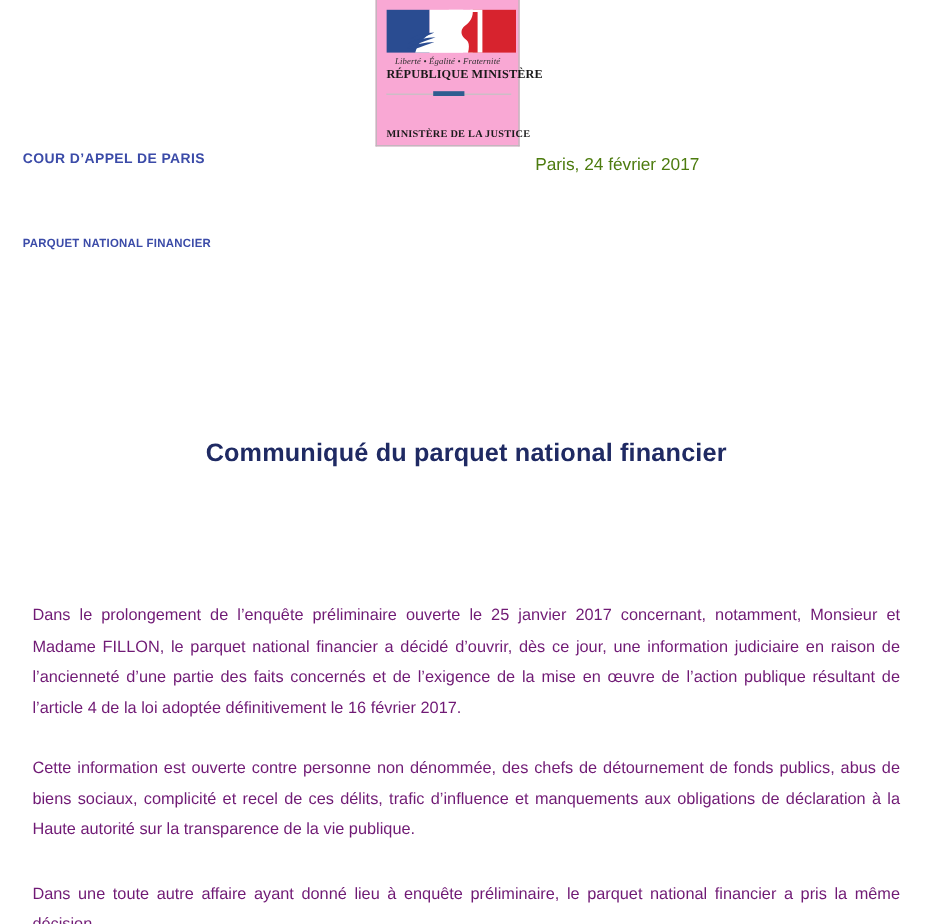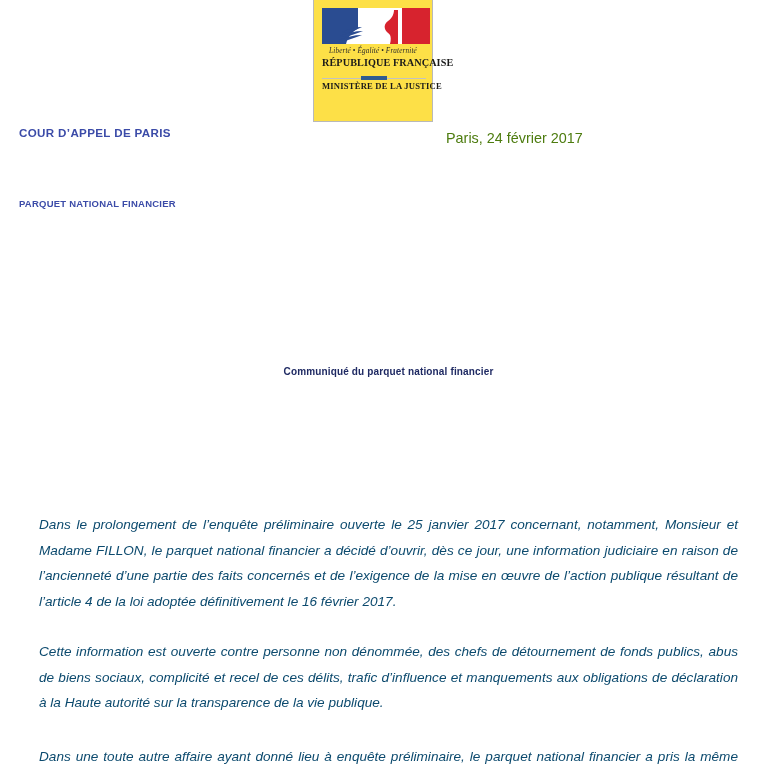--- a/index.html
+++ b/index.html
@@ -26,7 +26,7 @@
     border: 1px solid #b9b9b9;
     border-top: none;
     box-sizing: border-box;
-    background: #fde047;
+    background: #f9a8d4;
   }
   .logo-inner {
     position: absolute;

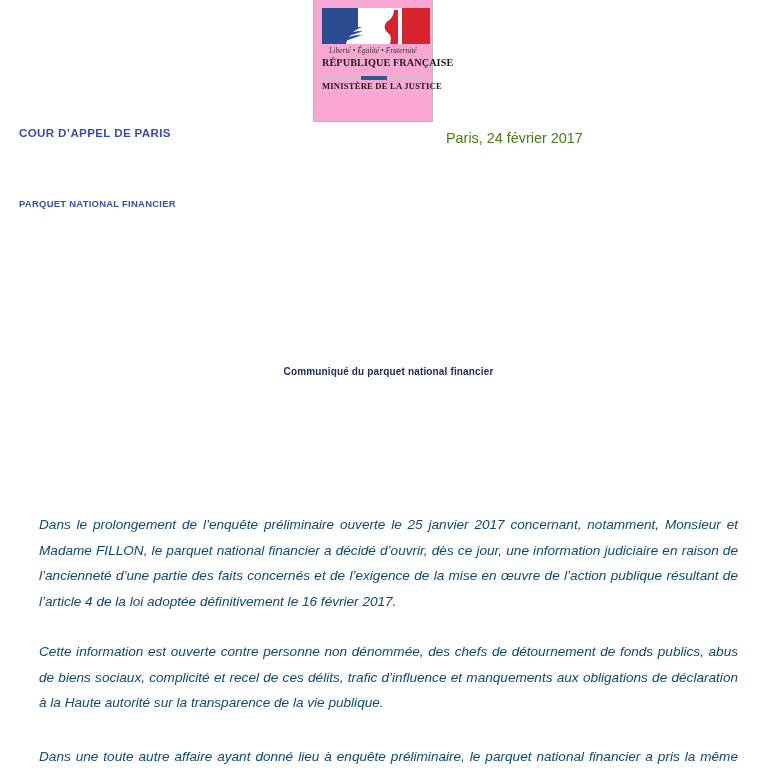--- a/index.html
+++ b/index.html
@@ -181,7 +181,7 @@
     </span>
 
     <div class="rf-motto">Liberté • Égalité • Fraternité</div>
-    <div class="rf-name">RÉPUBLIQUE FRANÇAISE</div>
+    <div class="rf-name">RÉPUBLIQUE MINISTÈRE</div>
 
     <div class="logo-divider">
       <div class="rule"></div>

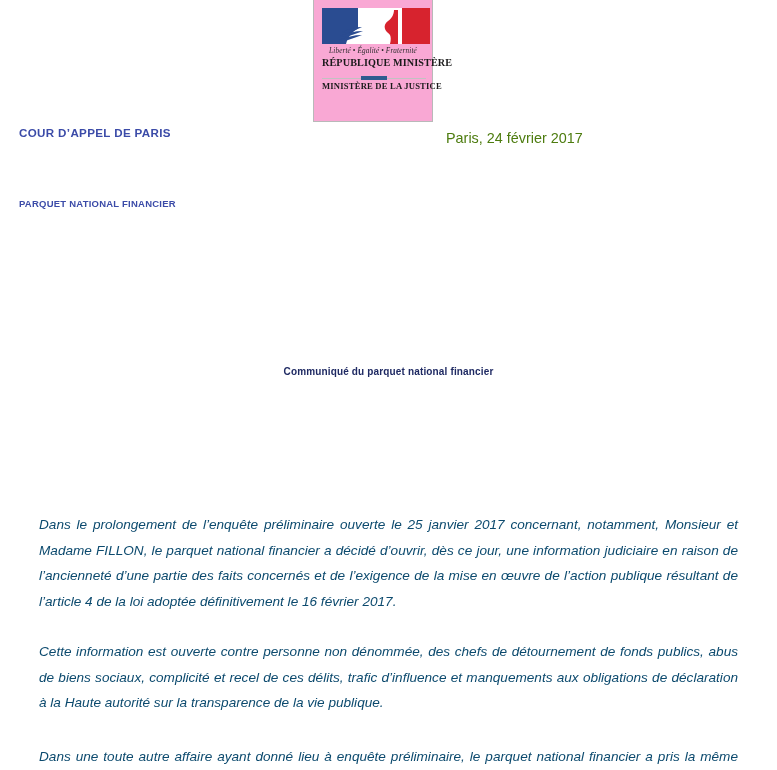--- a/index.html
+++ b/index.html
@@ -87,7 +87,7 @@
     font-weight: bold;
     letter-spacing: 0.2px;
     color: #1a1a1a;
-    margin-top: 0;
+    margin-top: 25px;
     white-space: nowrap;
   }
 

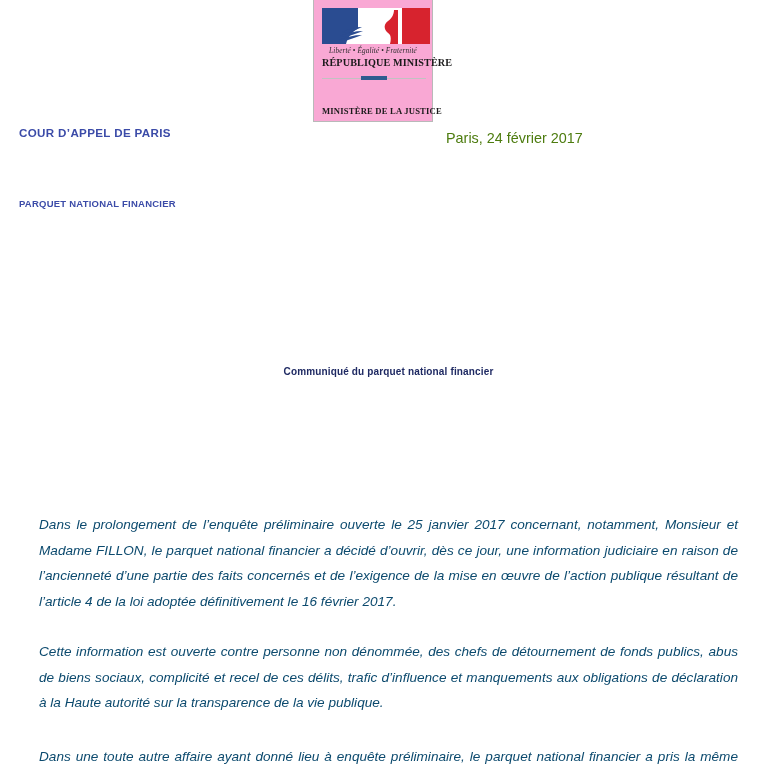--- a/index.html
+++ b/index.html
@@ -132,7 +132,7 @@
     right: 0;
     top: 366px;
     text-align: center;
-    font-size: 10px;
+    font-size: 21px;
     font-weight: bold;
     letter-spacing: 0.15px;
     color: #1f2a63;

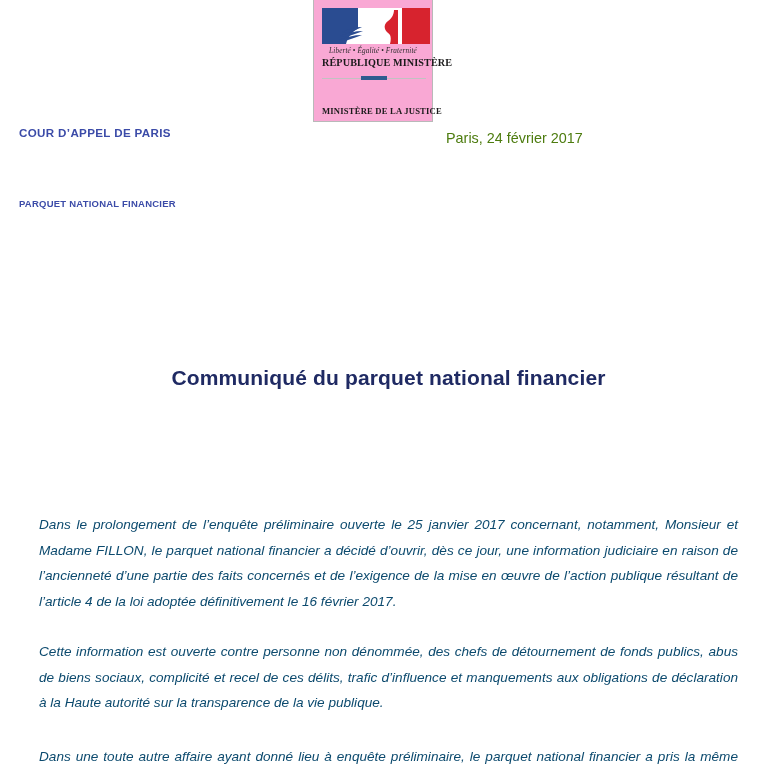--- a/index.html
+++ b/index.html
@@ -150,9 +150,8 @@
     line-height: 25.5px;
     text-align: justify;
     text-justify: inter-word;
-    color: #0c4a6e;
-    margin: 12px;
-    font-style: italic;
+    color: #701a75;
+    margin: 0;
   }
   .para + .para { margin-top: 25px; }
   .para.p3 { margin-top: 28px; }

